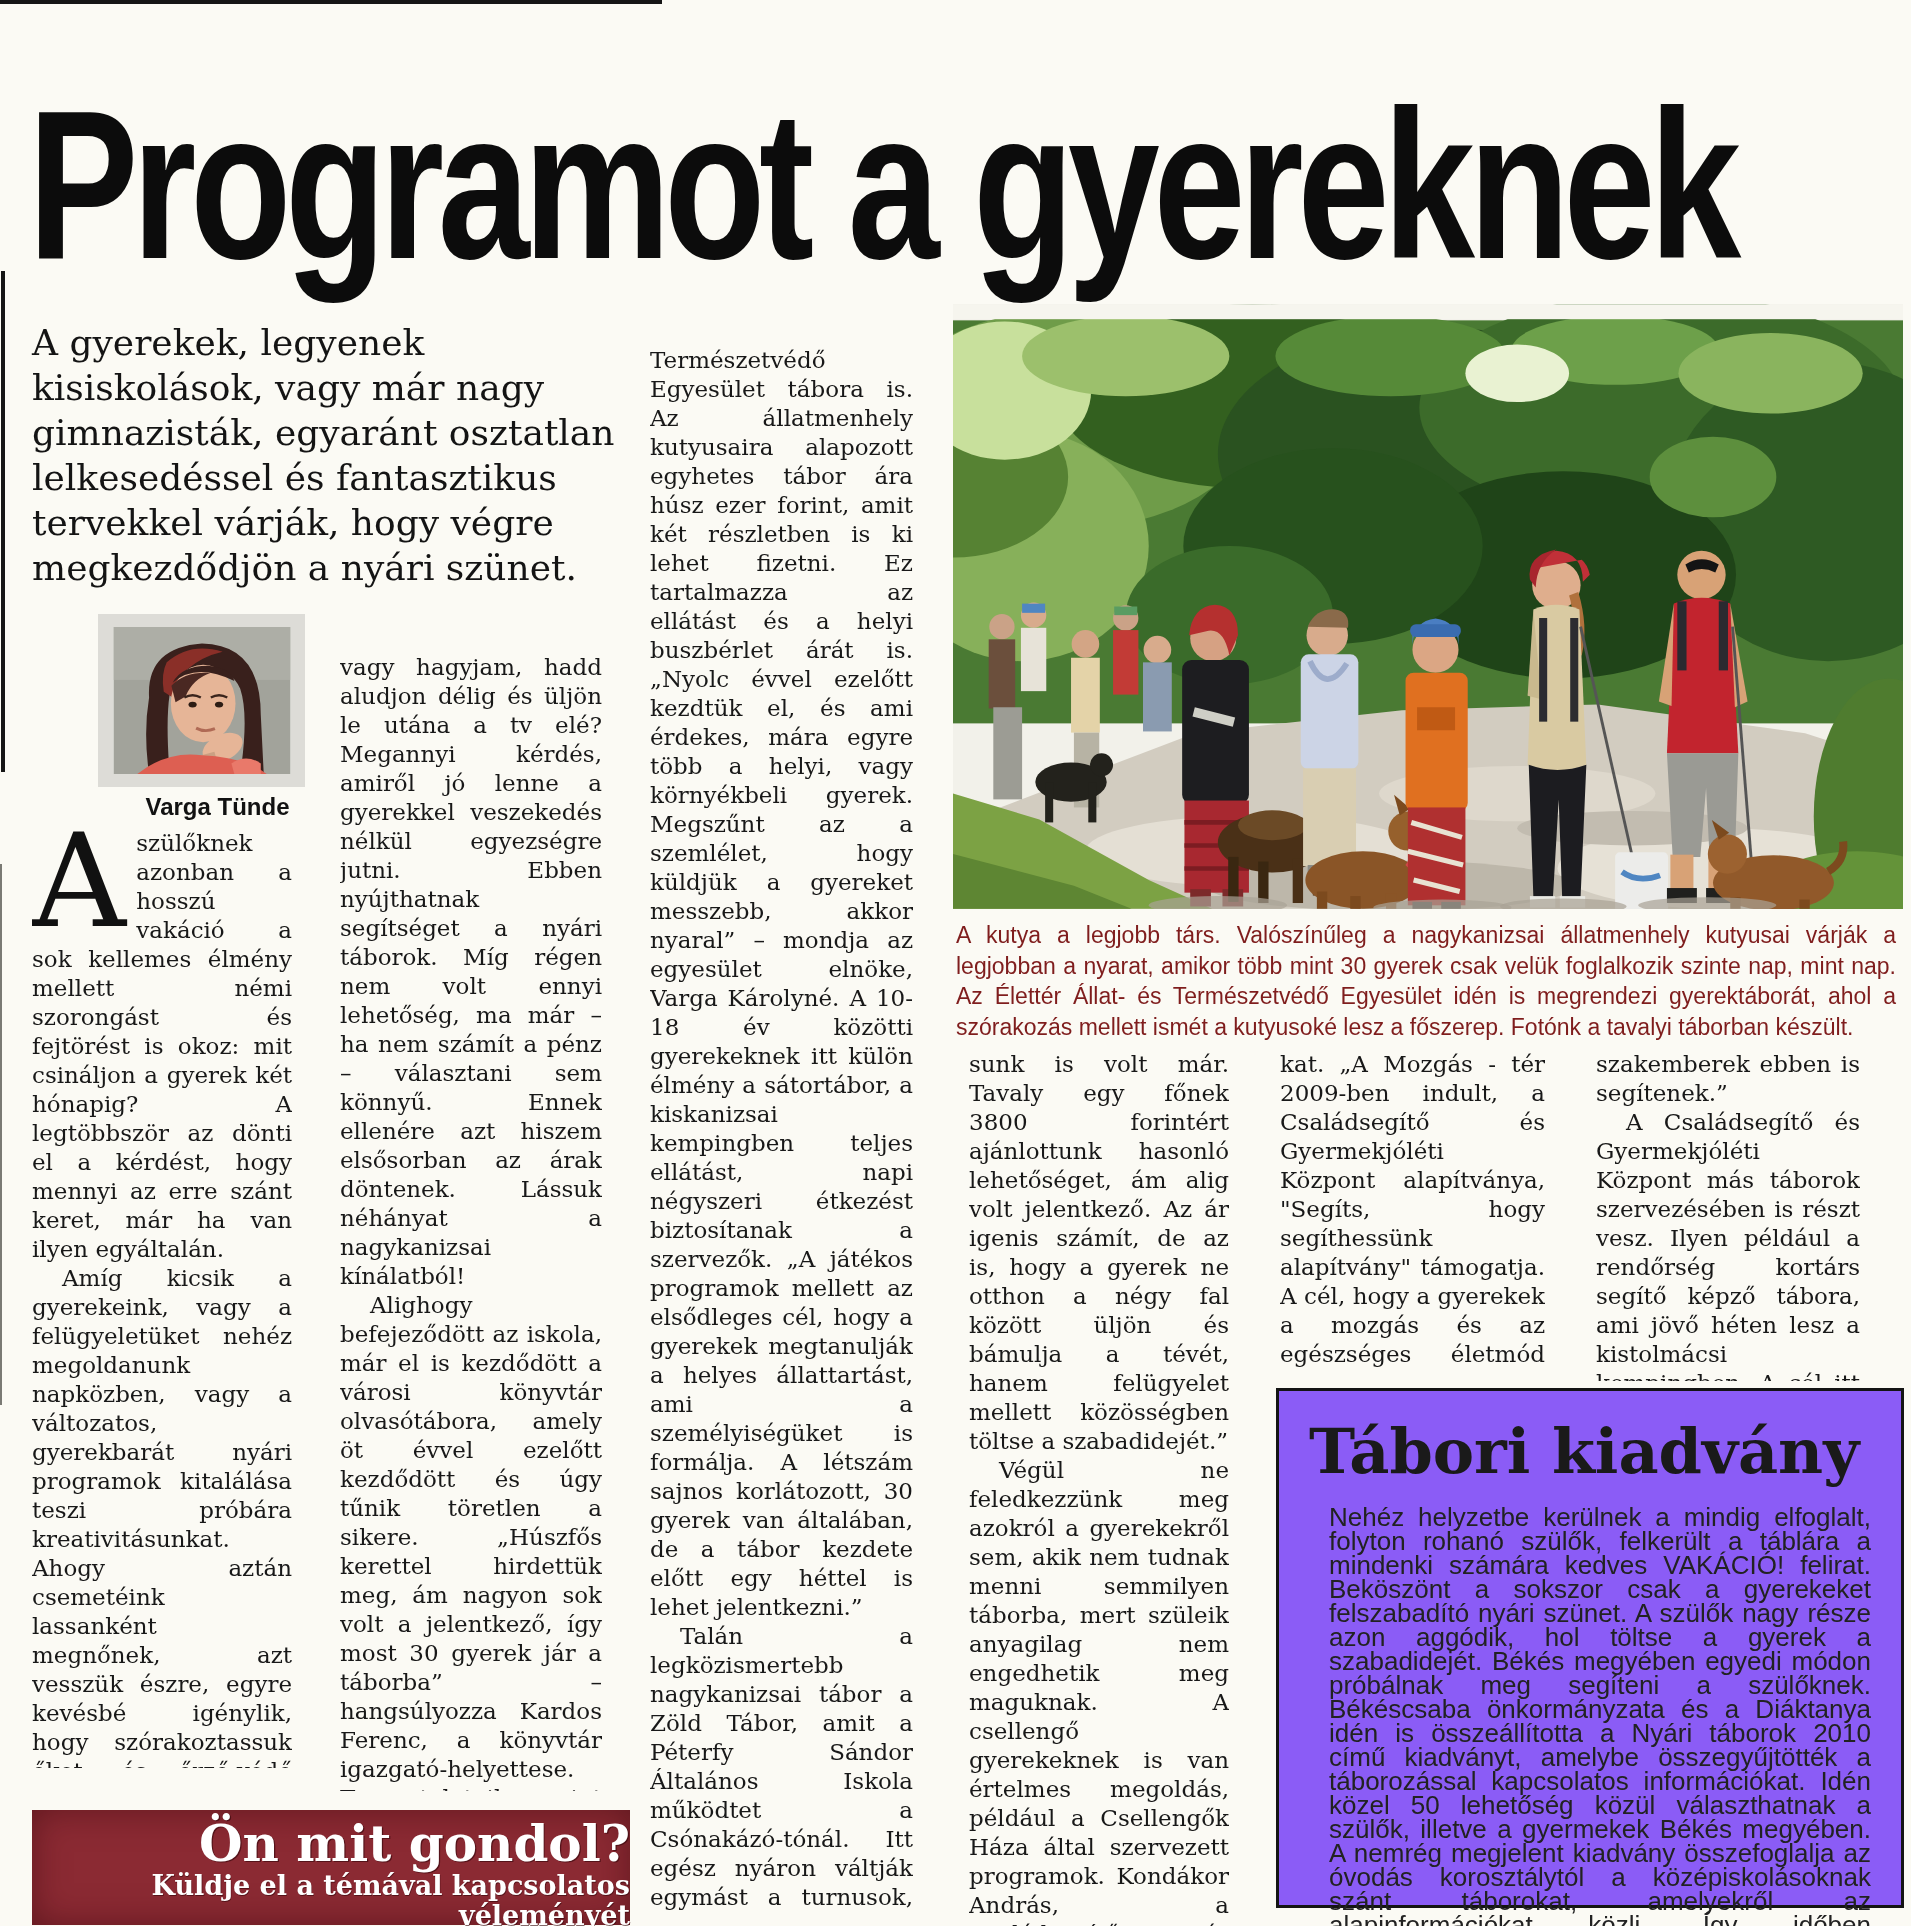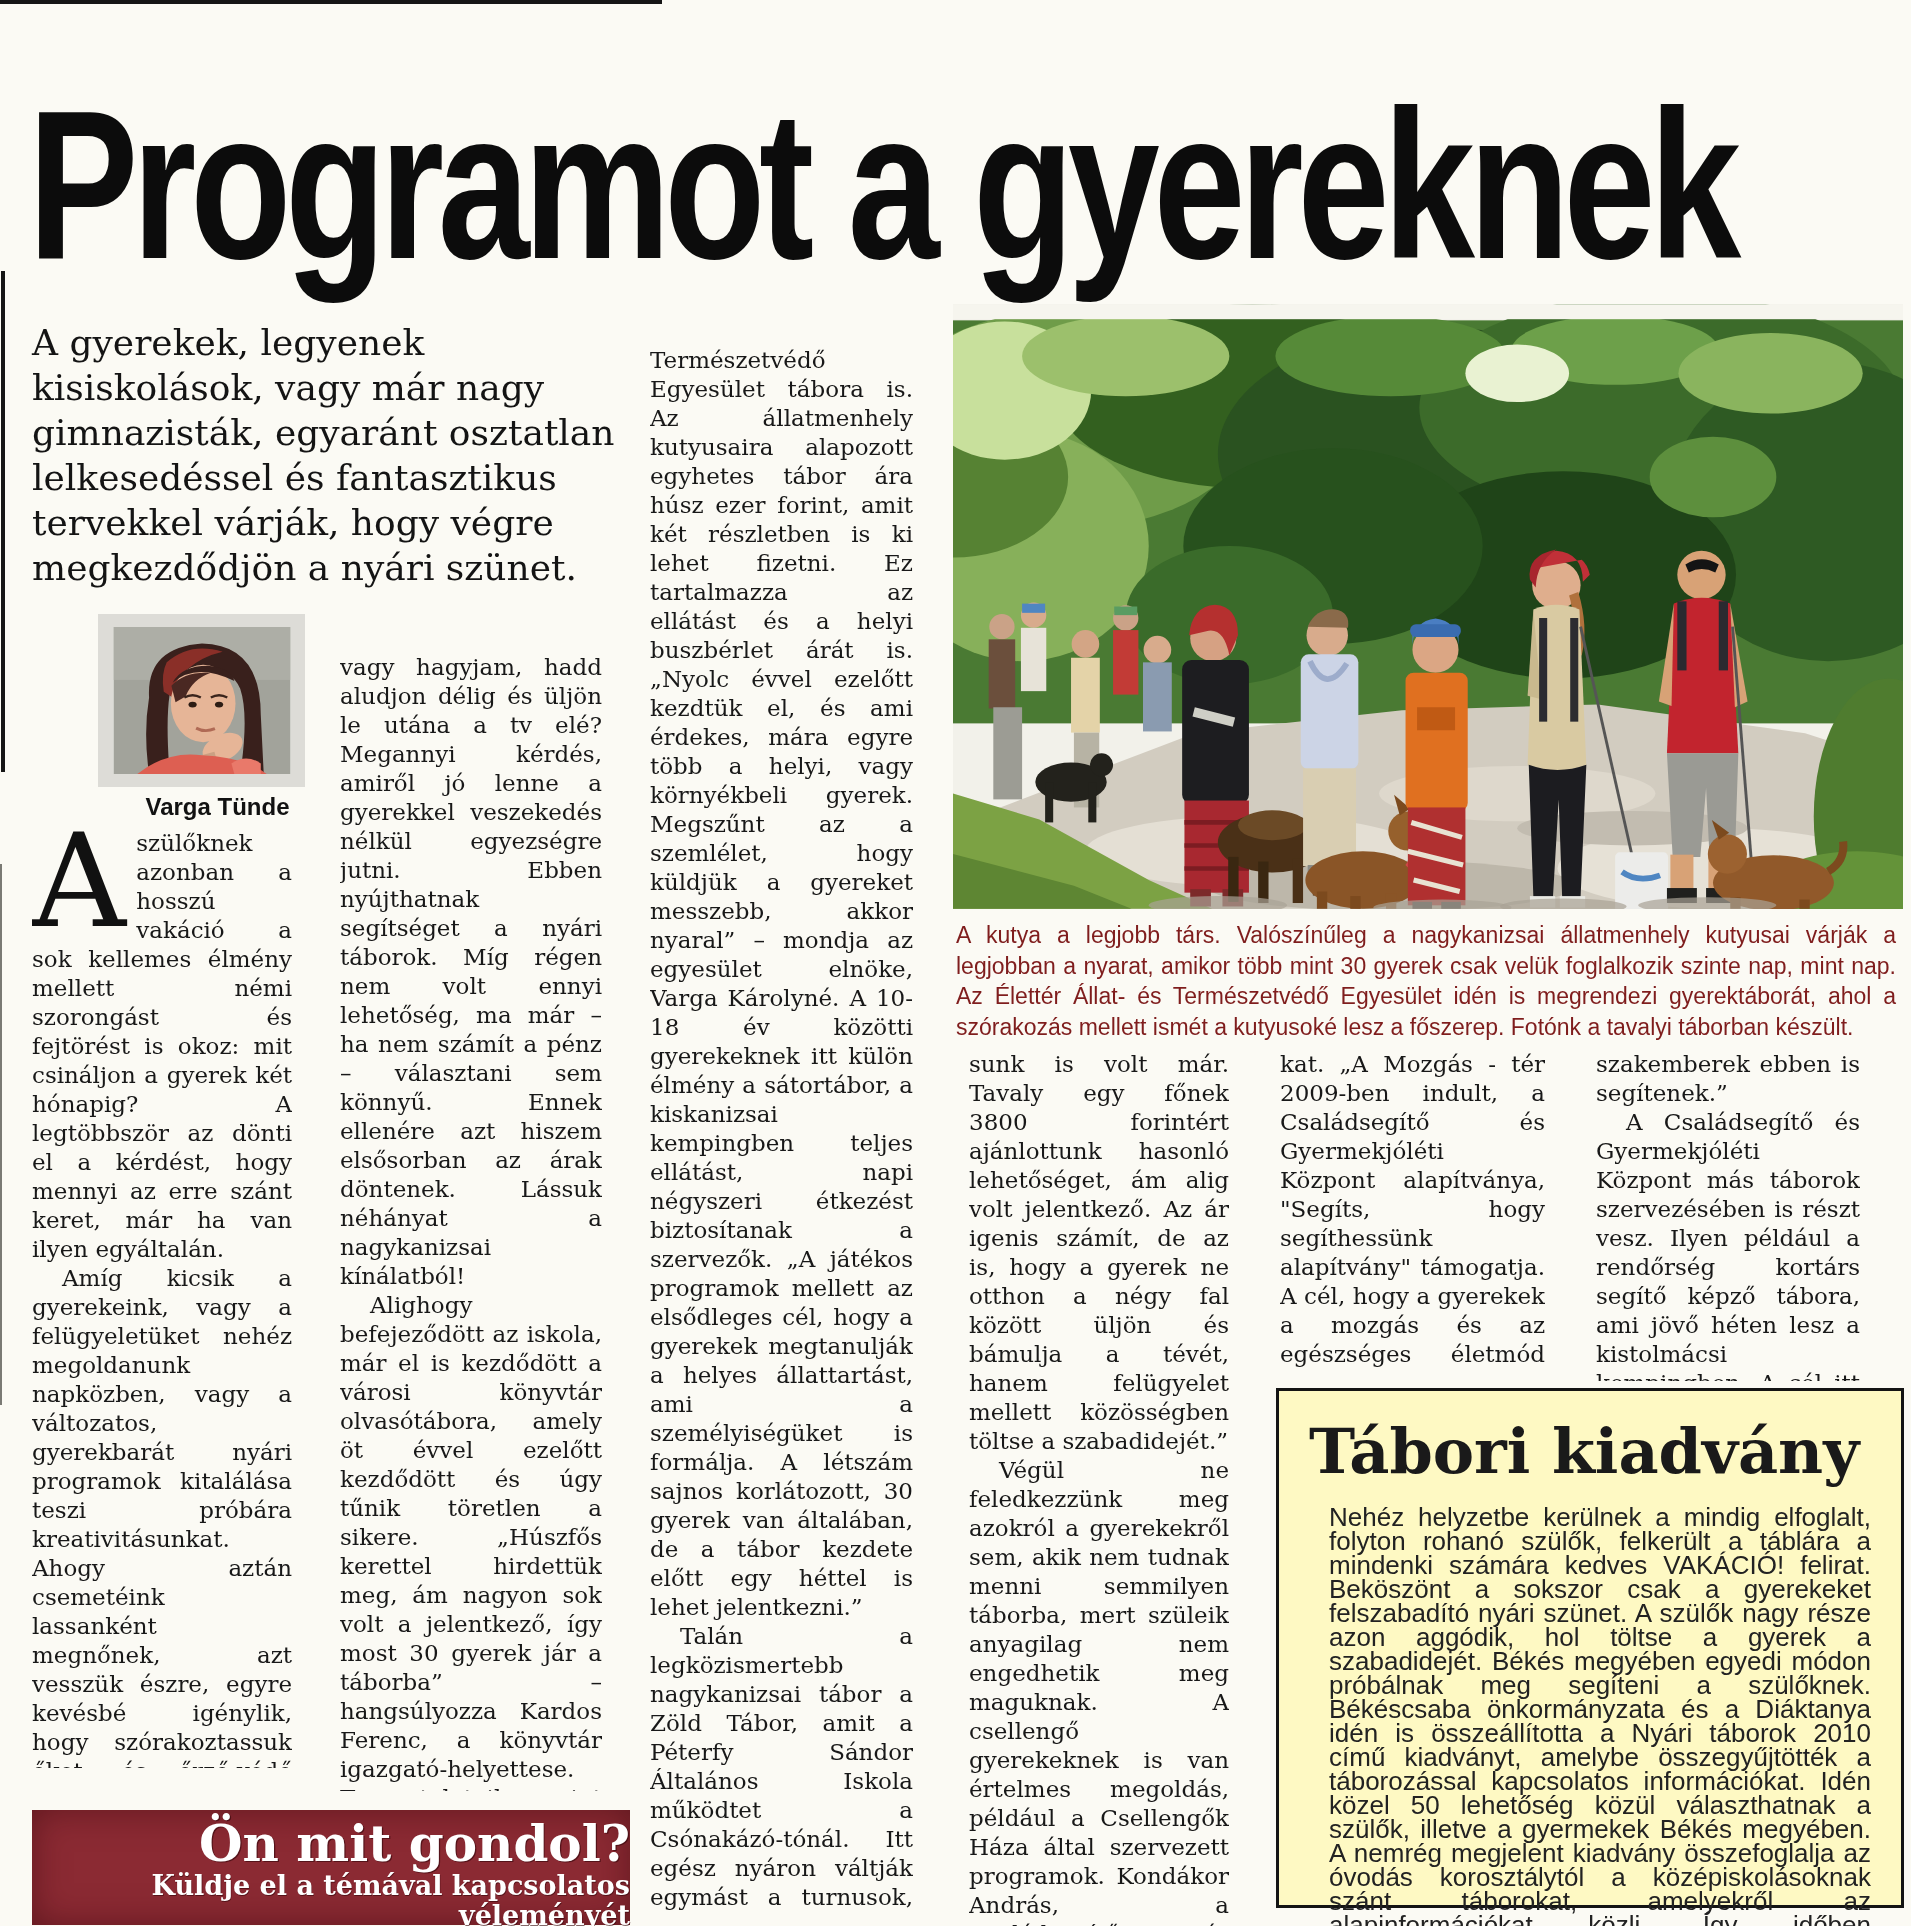--- a/index.html
+++ b/index.html
@@ -49,7 +49,7 @@
   .opinion-line{font-size:27px;font-weight:bold;line-height:30px;text-shadow:0.6px 0.6px 0 rgba(50,5,10,.6);}
   
   #camp-box{position:absolute;left:1276px;top:1388px;width:628px;height:520px;
-        background:#fef9c3;border:3.5px solid #141414;box-sizing:border-box;padding:22px 30px;}
+        background:#8b5cf6;border:3.5px solid #141414;box-sizing:border-box;padding:22px 30px;}
   #camp-title{font-size:62px;font-weight:bold;color:#1a1a1a;margin:5.8px 0 21px 0;line-height:1.05;}
   #camp-body{font-family:Liberation Sans, sans-serif;font-size:26px;line-height:24px;
         text-align:justify;color:#222;margin-left:20px;}

